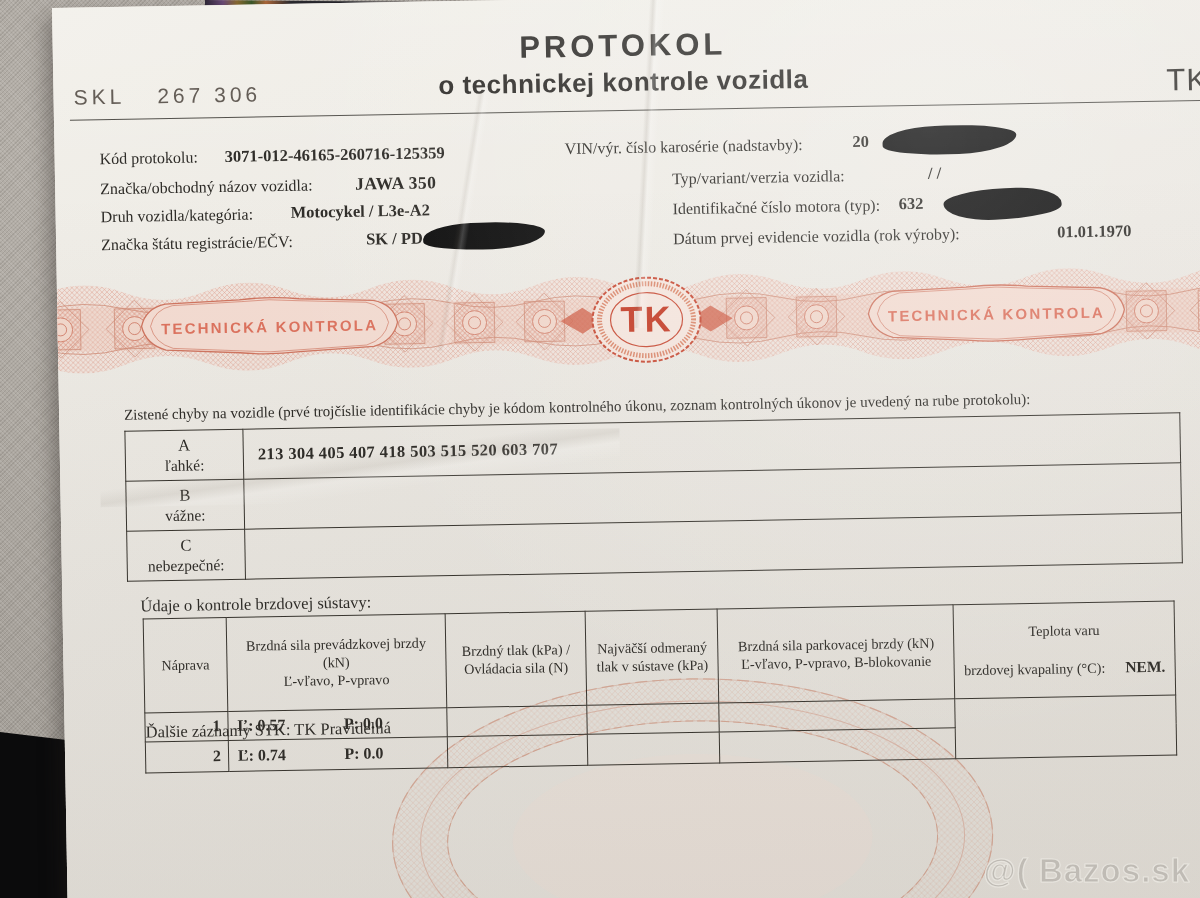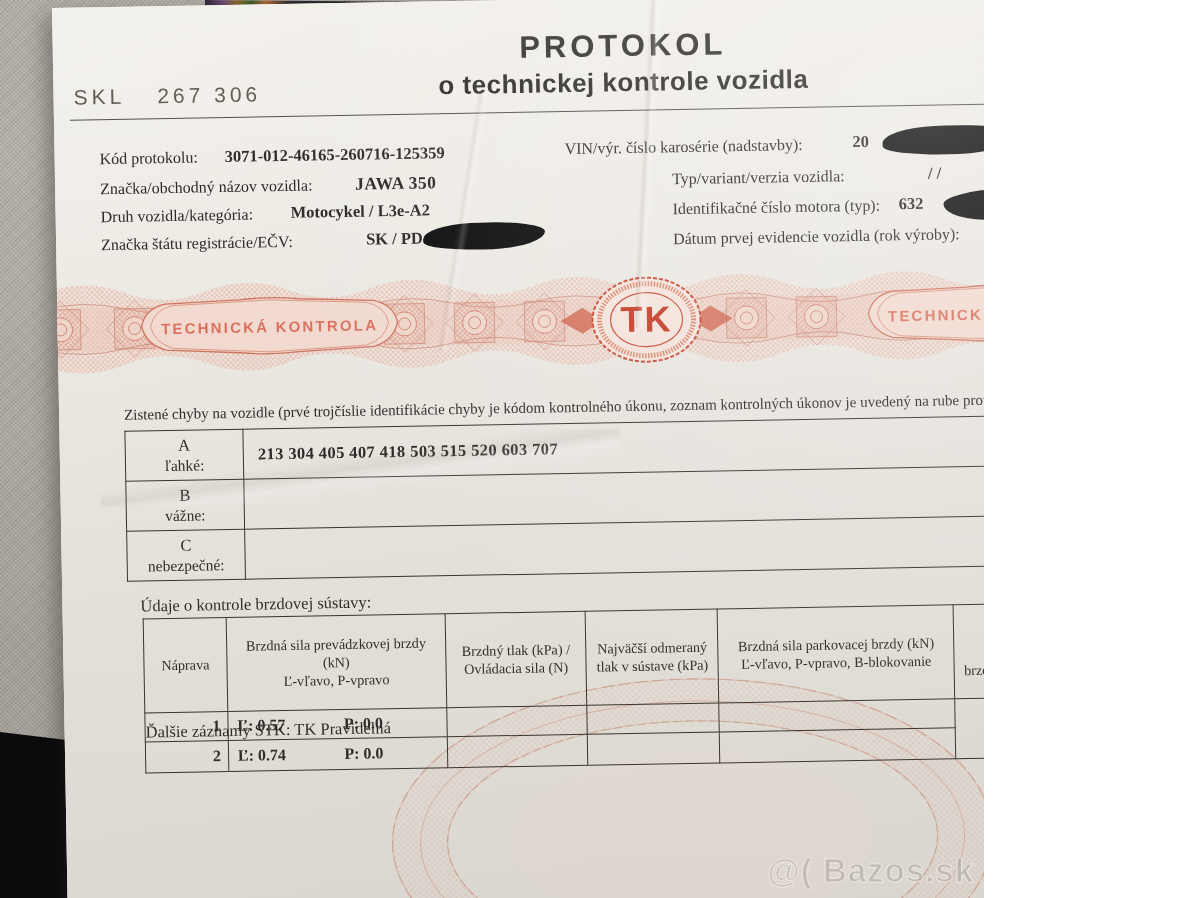--- a/index.html
+++ b/index.html
@@ -8,7 +8,7 @@
     font-family:"Liberation Serif",serif;
   }
   .scene{
-    position:relative;width:984px;height:898px;overflow:hidden;
+    position:relative;width:1200px;height:898px;overflow:hidden;
     background-color:#a29d96;
     background-image:
       repeating-linear-gradient(45deg, rgba(255,255,255,.10) 0 1px, rgba(0,0,0,0) 1px 3px),

